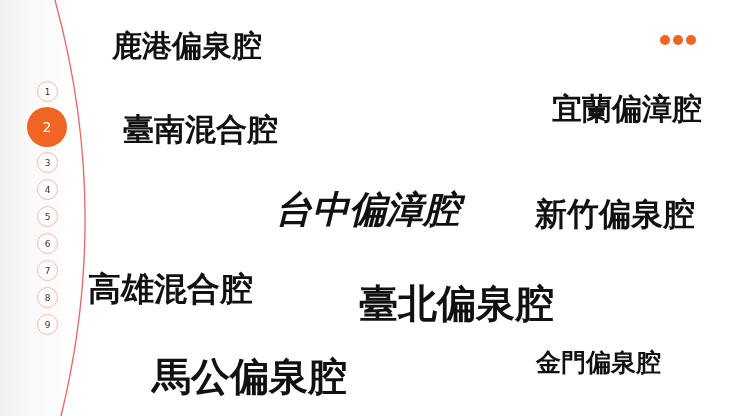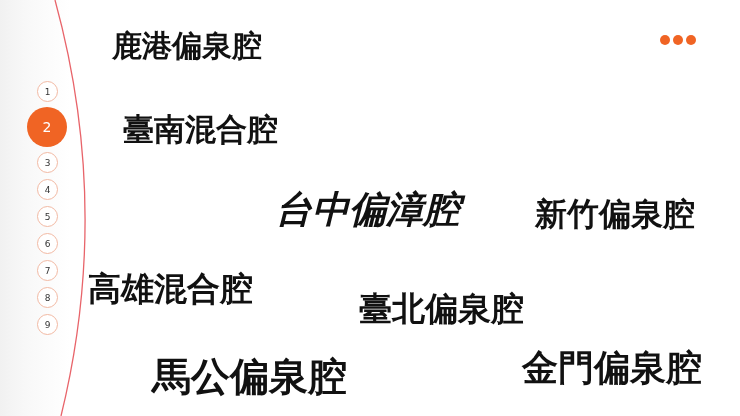--- a/index.html
+++ b/index.html
@@ -108,6 +108,7 @@
   </div>
 
   <div class="label" style="left:112px; top:31px; font-size:30px;">鹿港偏泉腔</div>
+  <div class="label" style="left:552px; top:94px; font-size:30px;">宜蘭偏漳腔</div>
   <div class="label" style="left:103px; top:114px; font-size:31px;margin-left:20px;">臺南混合腔</div>
   <div class="label" style="left:275px; top:191px; font-size:37px;font-style:italic;">台中偏漳腔</div>
   <div class="label" style="left:535px; top:198px; font-size:32px;">新竹偏泉腔</div>

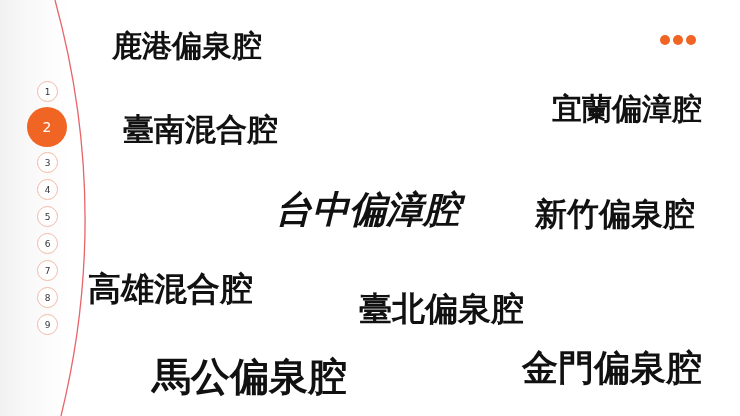--- a/index.html
+++ b/index.html
@@ -113,7 +113,7 @@
   <div class="label" style="left:275px; top:191px; font-size:37px;font-style:italic;">台中偏漳腔</div>
   <div class="label" style="left:535px; top:198px; font-size:32px;">新竹偏泉腔</div>
   <div class="label" style="left:88px; top:272px; font-size:33px;">高雄混合腔</div>
-  <div class="label" style="left:359px; top:292px; font-size:33px;">臺北偏泉腔</div>
+  <div class="label" style="left:359px; top:284px; font-size:39px;font-family:Liberation Serif, serif;">臺北偏泉腔</div>
   <div class="label" style="left:152px; top:357px; font-size:39px;">馬公偏泉腔</div>
   <div class="label" style="left:522px; top:350px; font-size:36px;">金門偏泉腔</div>
 

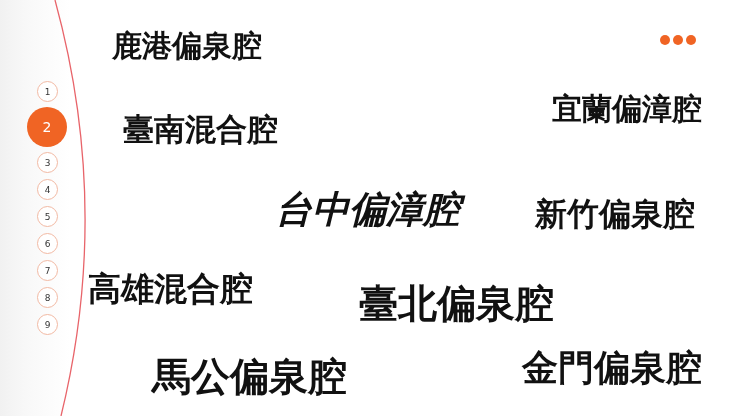--- a/index.html
+++ b/index.html
@@ -115,7 +115,7 @@
   <div class="label" style="left:88px; top:272px; font-size:33px;">高雄混合腔</div>
   <div class="label" style="left:359px; top:284px; font-size:39px;font-family:Liberation Serif, serif;">臺北偏泉腔</div>
   <div class="label" style="left:152px; top:357px; font-size:39px;">馬公偏泉腔</div>
-  <div class="label" style="left:522px; top:350px; font-size:36px;">金門偏泉腔</div>
+  <div class="label" style="left:536px; top:350px; font-size:25px;">金門偏泉腔</div>
 
 </div>
 

